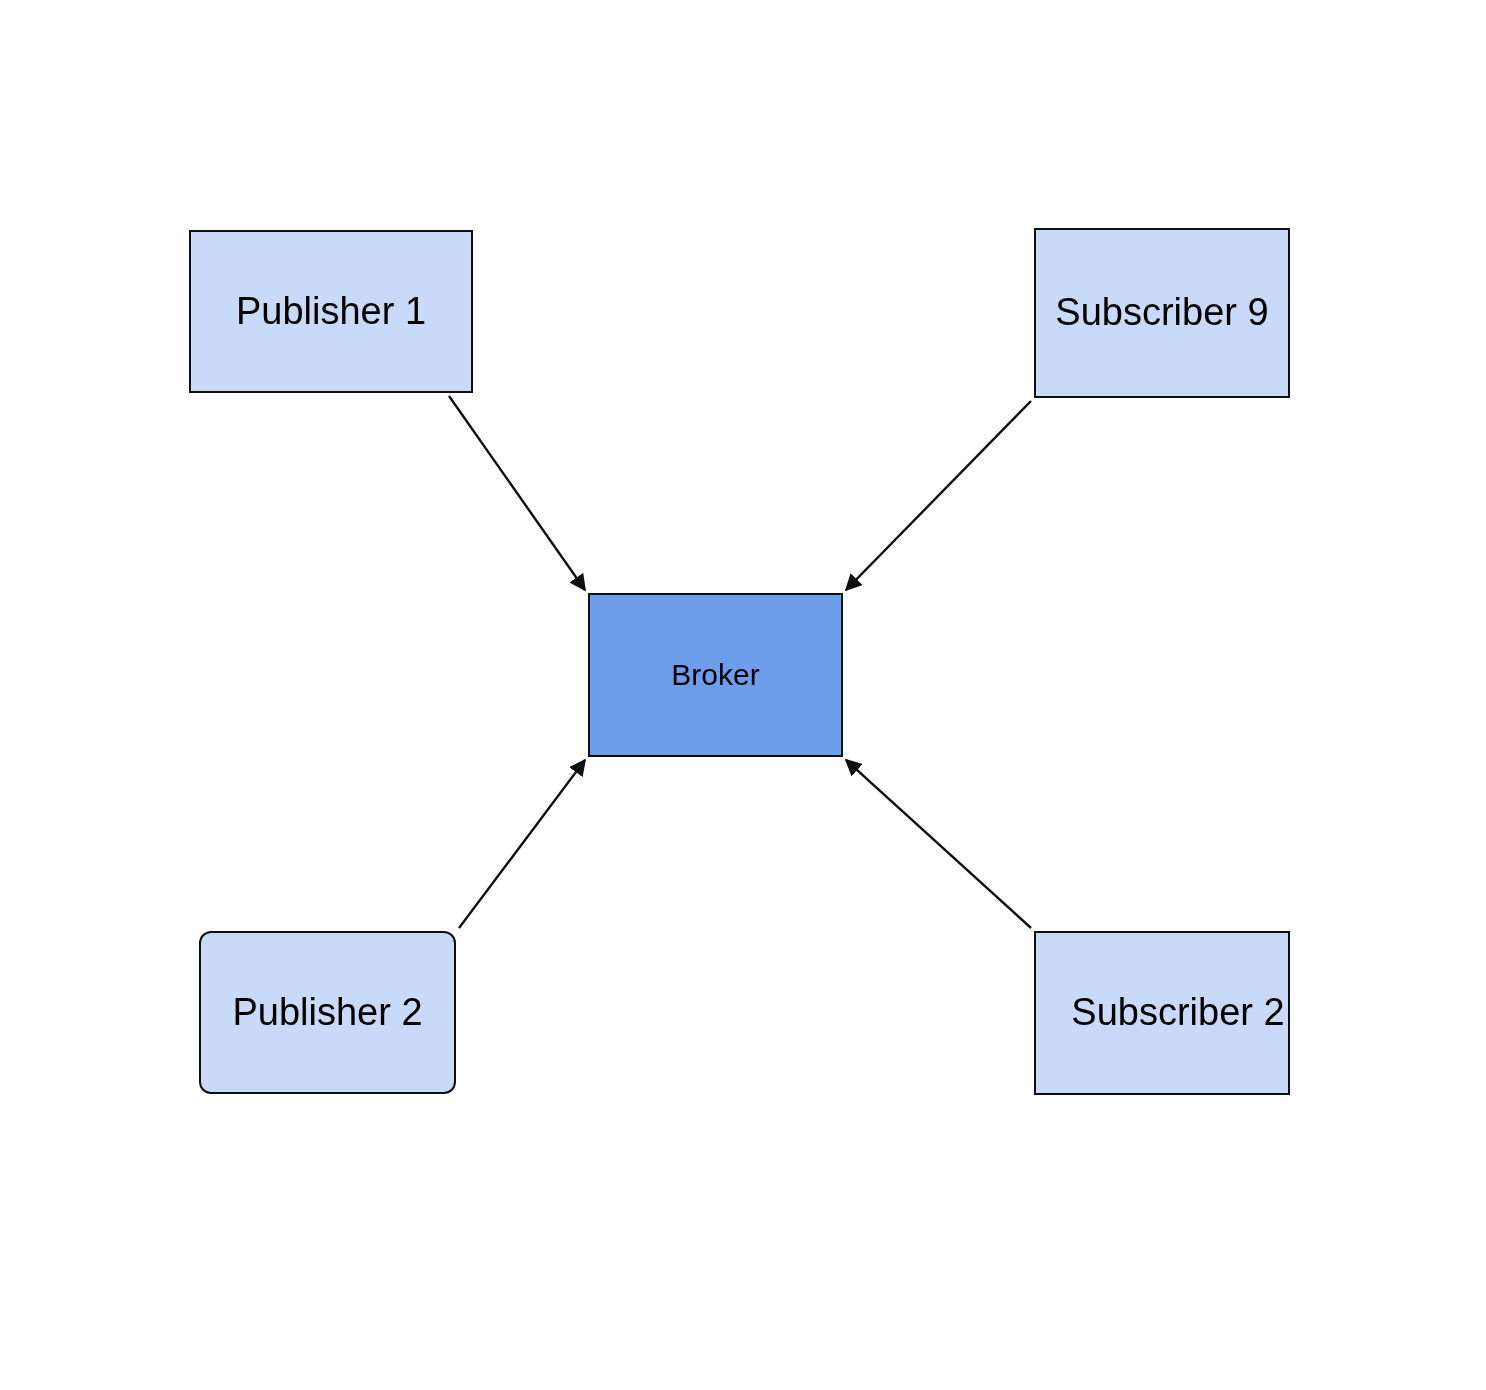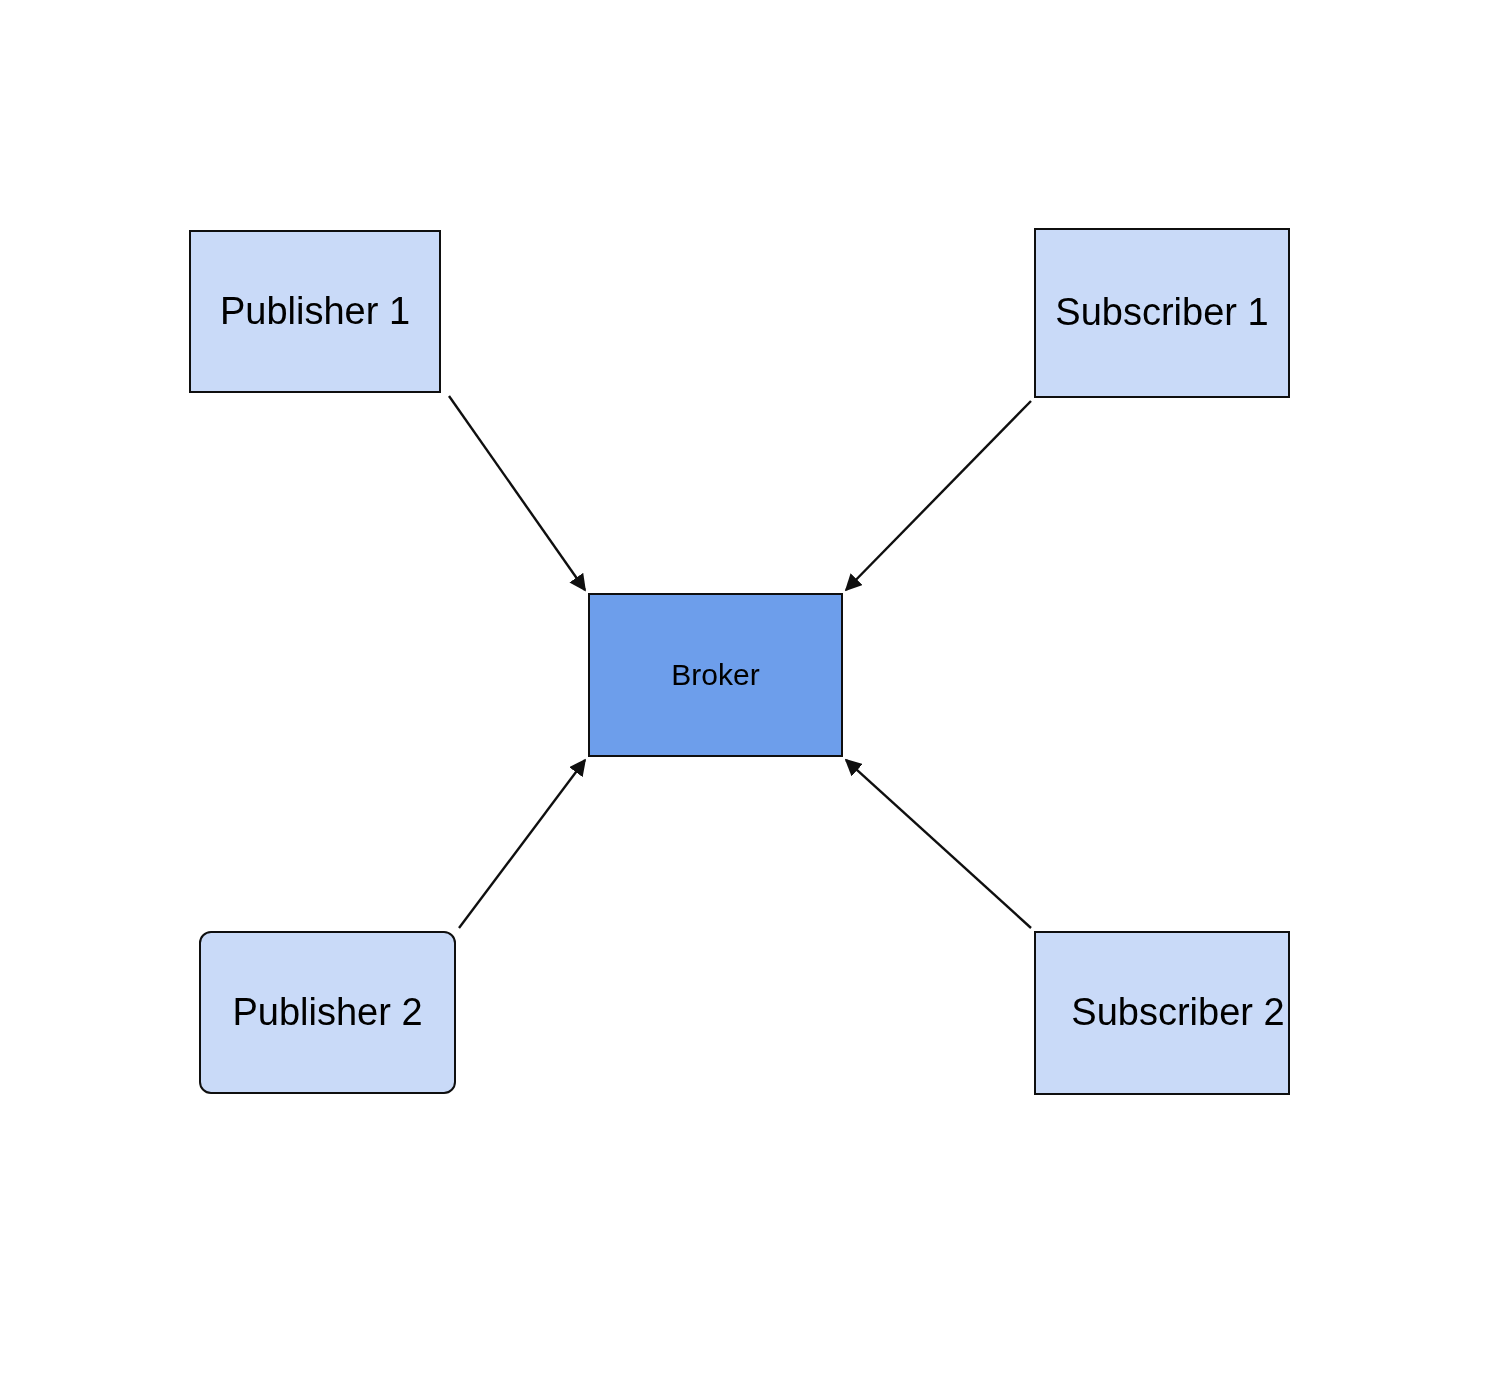--- a/index.html
+++ b/index.html
@@ -79,7 +79,7 @@
       </g>
   </svg>
 
-  <div class="node endpoint" id="pub1" style="left: 189px; top: 230px; width: 252px; height: 163px; background: rgb(201, 218, 248); border-color: rgb(15, 15, 15);">
+  <div class="node endpoint" id="pub1" style="left: 189px; top: 230px; width: 284px; height: 163px; background: rgb(201, 218, 248); border-color: rgb(15, 15, 15);">
     <span class="node-label">Publisher 1</span>
   </div>
 

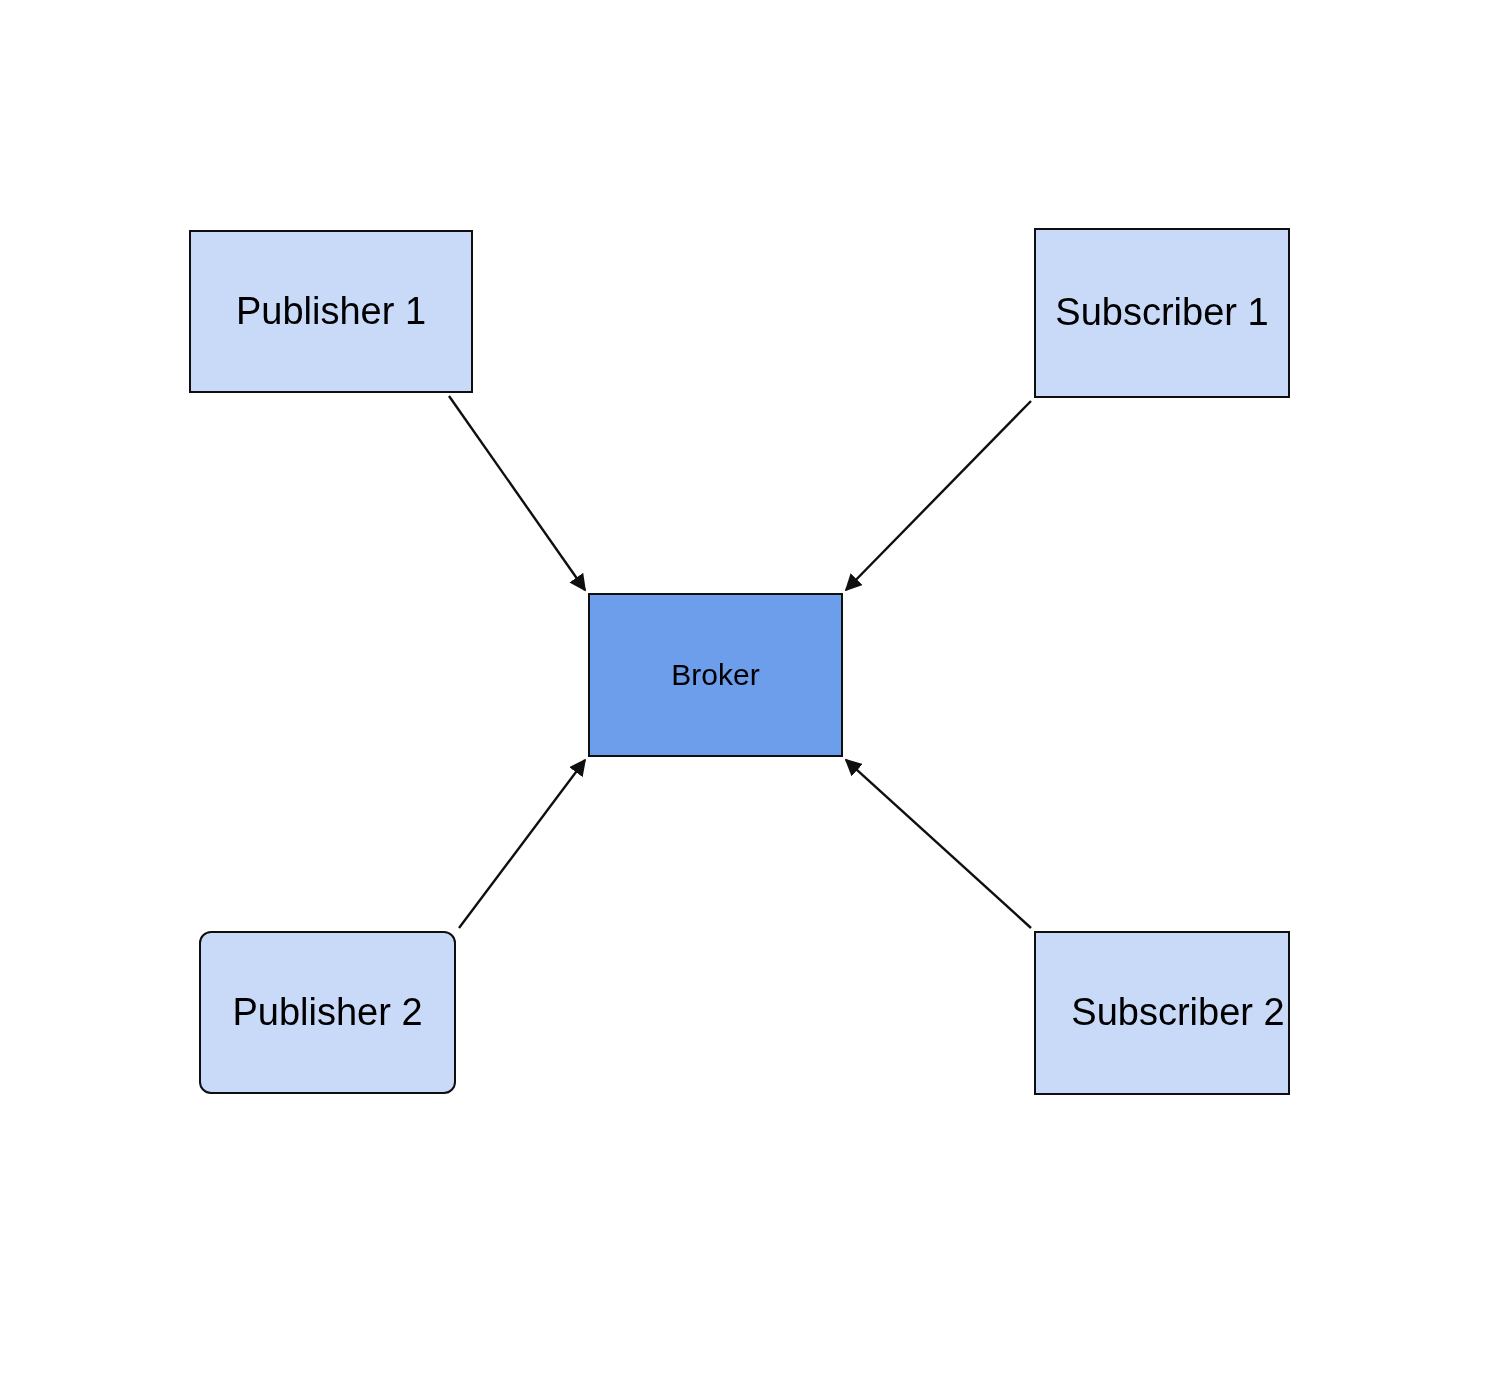--- a/index.html
+++ b/index.html
@@ -84,7 +84,7 @@
   </div>
 
   <div class="node endpoint" id="sub1" style="left: 1034px; top: 228px; width: 256px; height: 170px; background: rgb(201, 218, 248); border-color: rgb(15, 15, 15);">
-    <span class="node-label">Subscriber 1</span>
+    <span class="node-label">Subscriber 9</span>
   </div>
 
   <div class="node hub" id="broker" style="left: 588px; top: 593px; width: 255px; height: 164px; background: rgb(109, 158, 235); border-color: rgb(15, 15, 15);">

